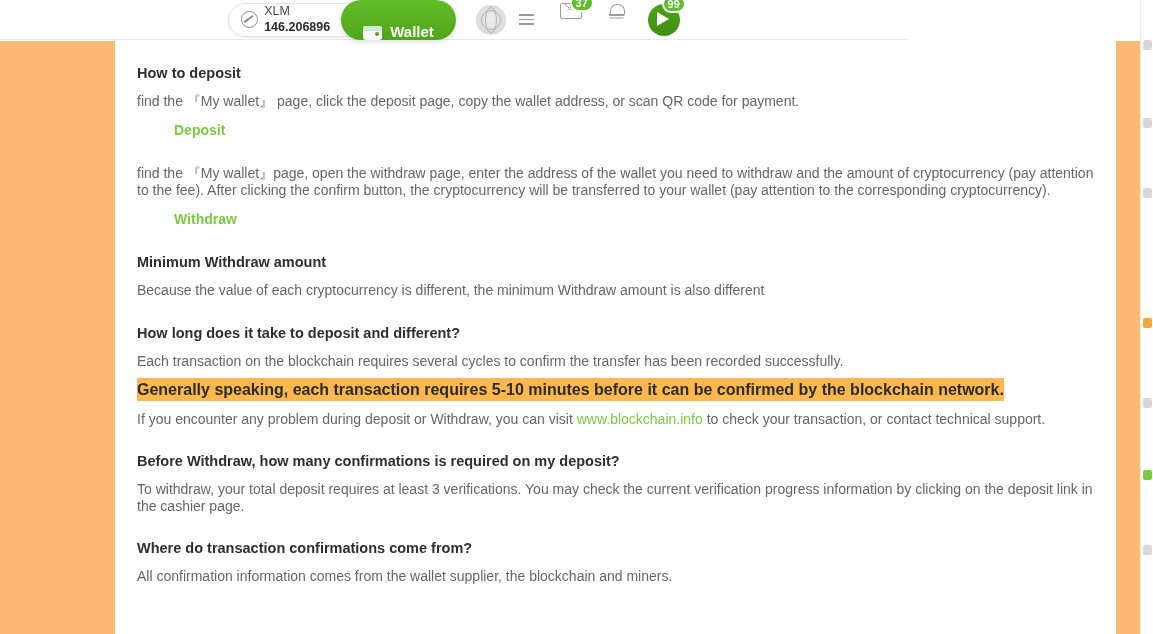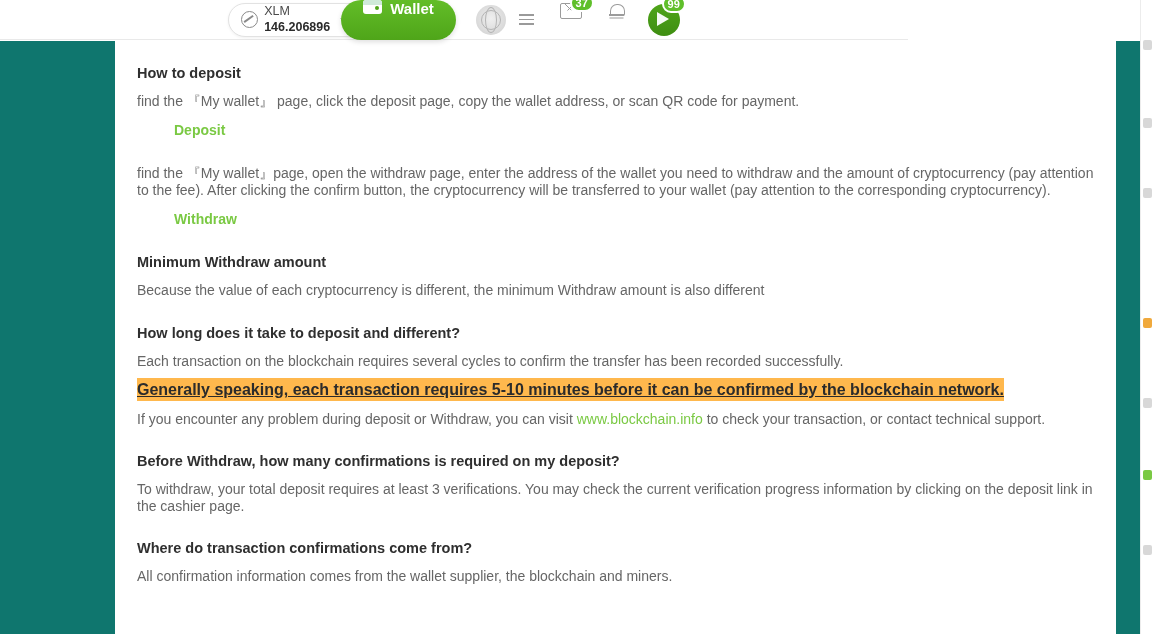--- a/index.html
+++ b/index.html
@@ -96,7 +96,7 @@
   
   .wallet-btn {
     display: flex;
-    align-items: flex-start;
+    align-items: flex-end;
     gap: 8px;
     background: #58b220;
     background: linear-gradient(180deg,#63bd28 0%, #4fa519 100%);

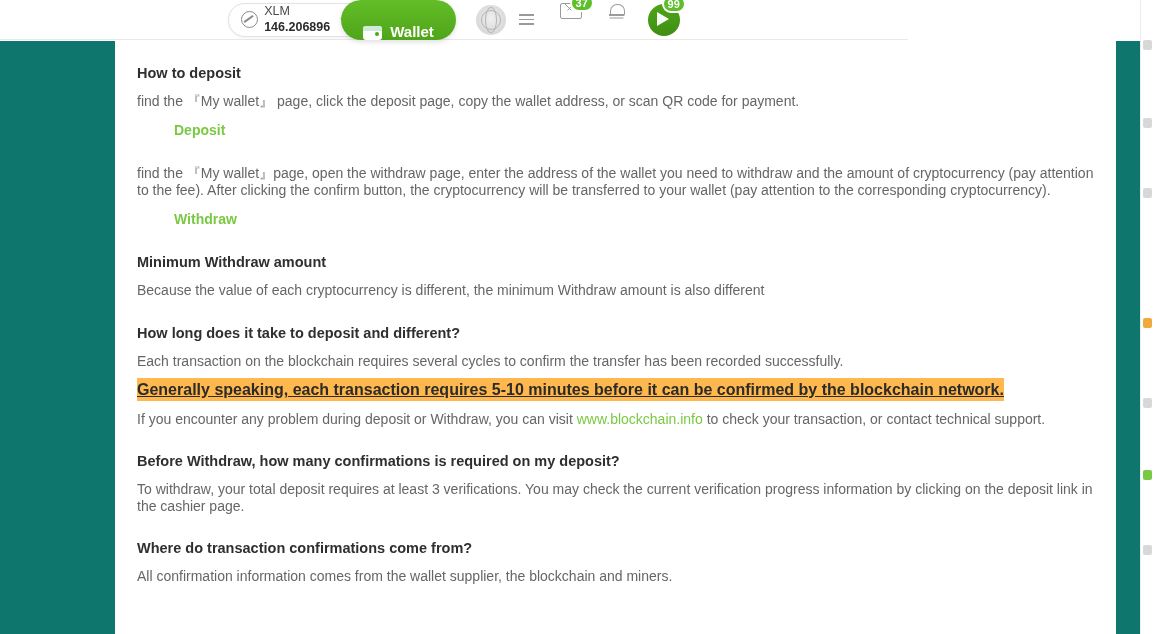--- a/index.html
+++ b/index.html
@@ -265,7 +265,7 @@
     top: 41px; left: 0;
     width: 1141px;
     bottom: 0;
-    background: #0f766e;
+    background: #fdba74;
     overflow: hidden;
   }
   .card {

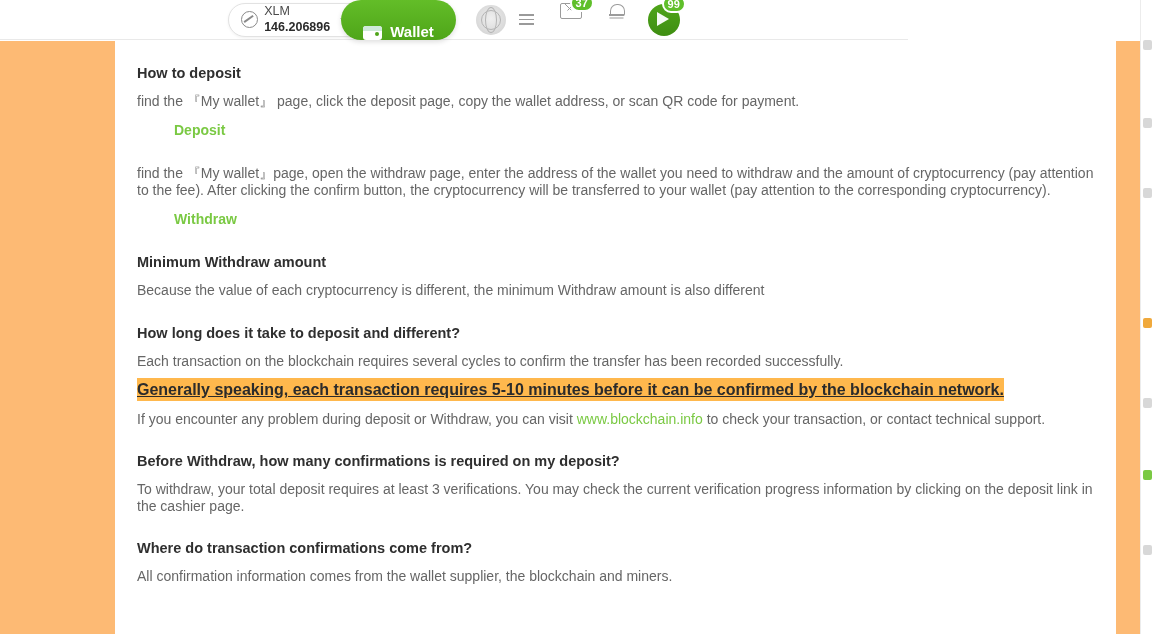--- a/index.html
+++ b/index.html
@@ -312,7 +312,6 @@
     font-weight: 700;
     display: inline;
     padding: 3px 0;
-    text-decoration: underline;
   }
   .hl-row { margin: 0 0 12px 0; }
 

